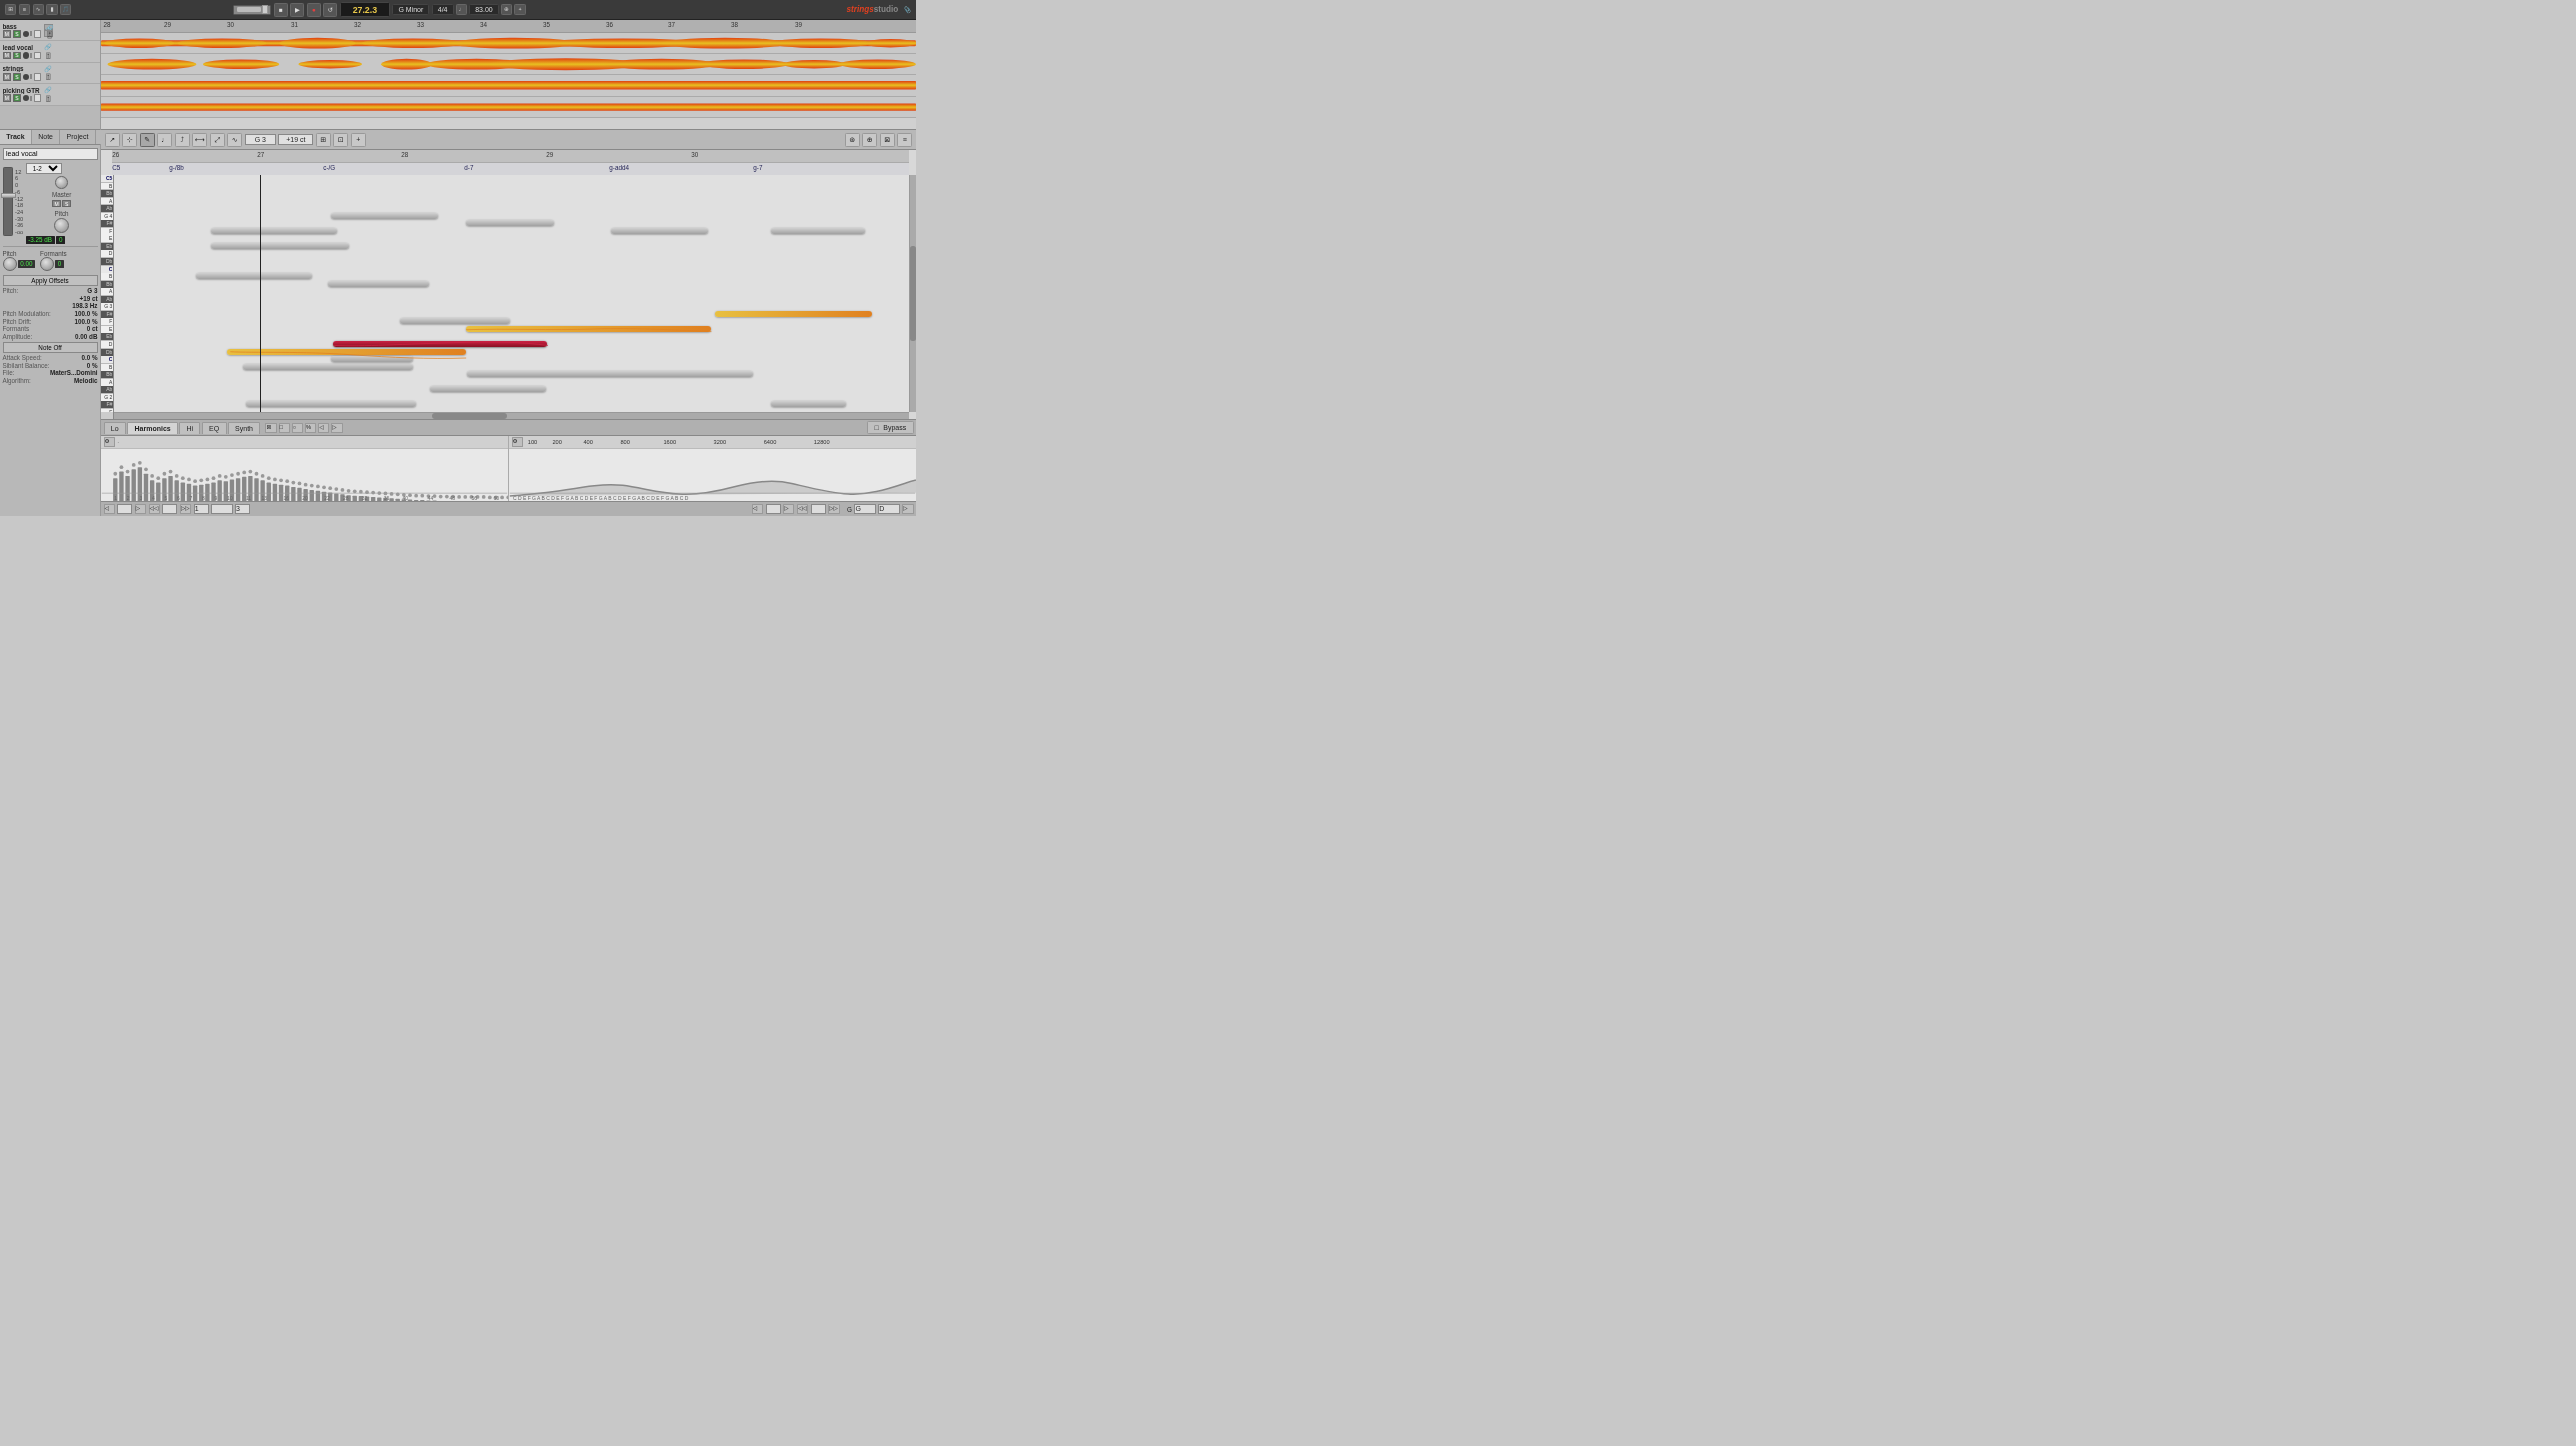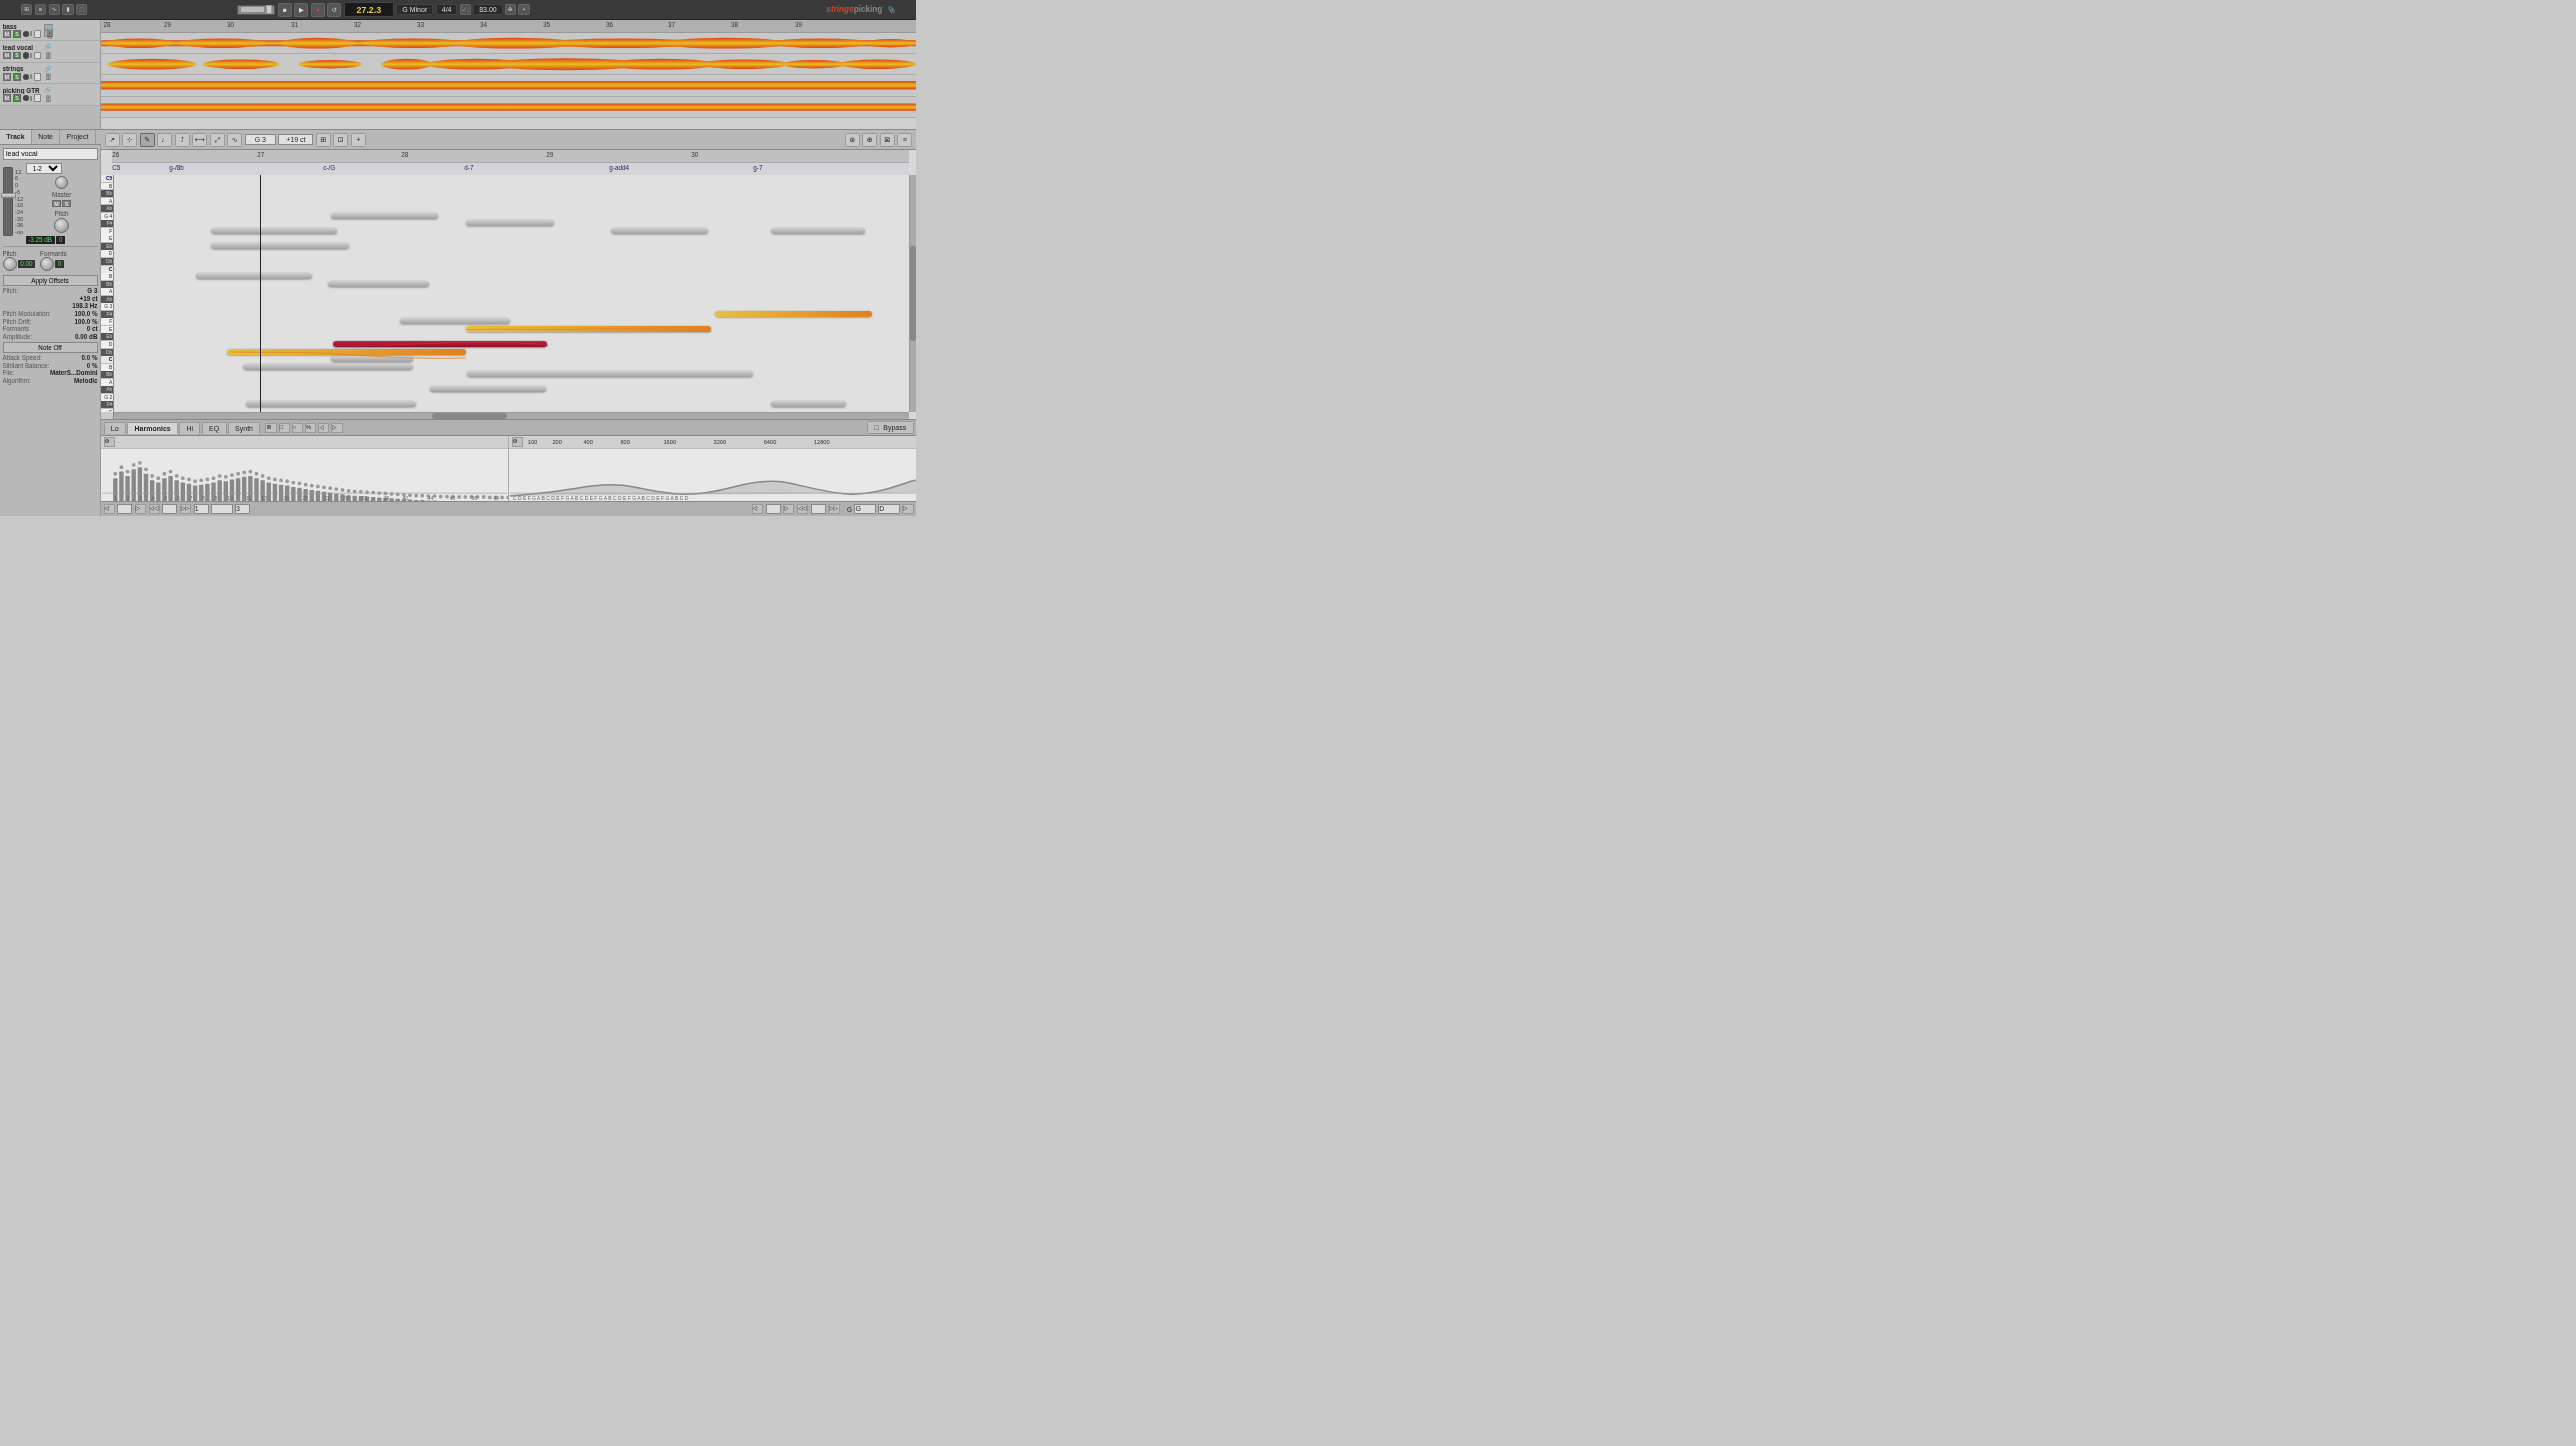--- a/index.html
+++ b/index.html
@@ -19,7 +19,7 @@
       background: #3a3a3a;
       display: flex;
       align-items: center;
-      padding: 0 21px;
+      padding: 0 5px;
       gap: 3px;
       border-bottom: 0.6px solid #222;
     }

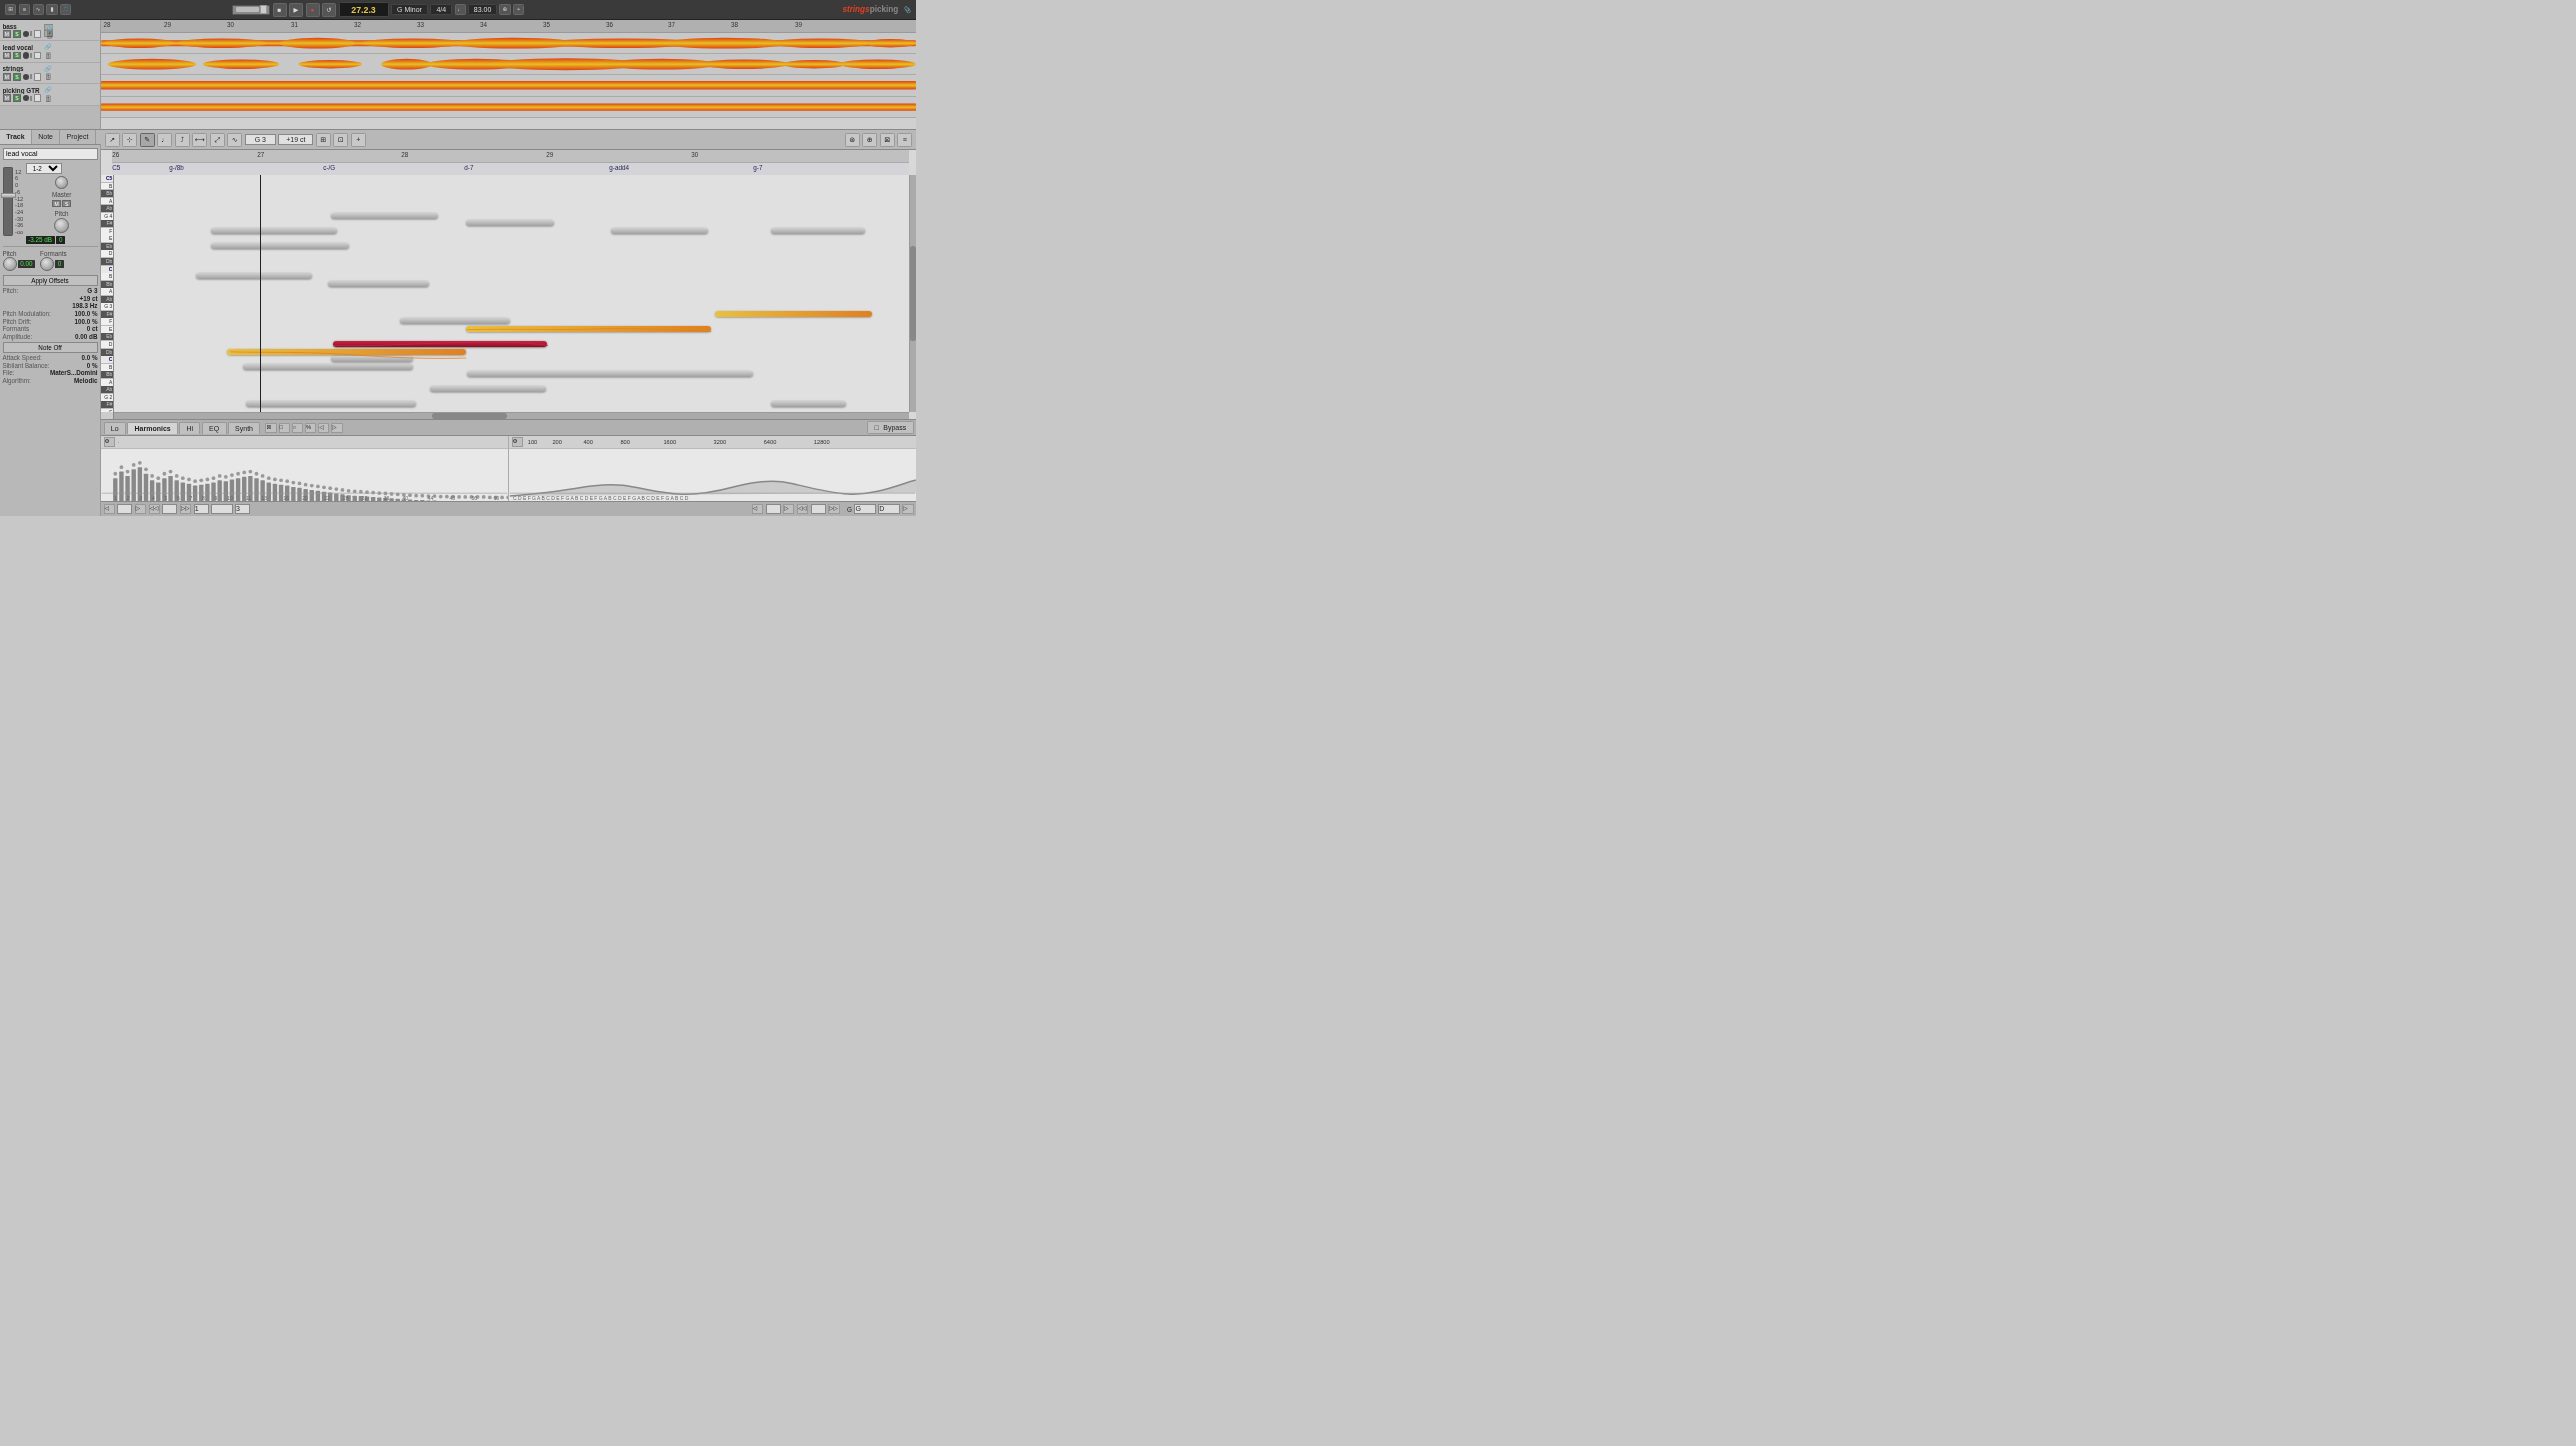--- a/index.html
+++ b/index.html
@@ -599,7 +599,7 @@
   </div>
 
   <div class="logo">
-    <span>strings</span><span style="color:#888;font-style:normal;">picking</span>
+    <span>strings</span><span style="color:#888;font-style:normal;">studio</span>
     <span style="margin-left:2.5px;color:#888;font-size:6.3px;">📎</span>
   </div>
 </div>

